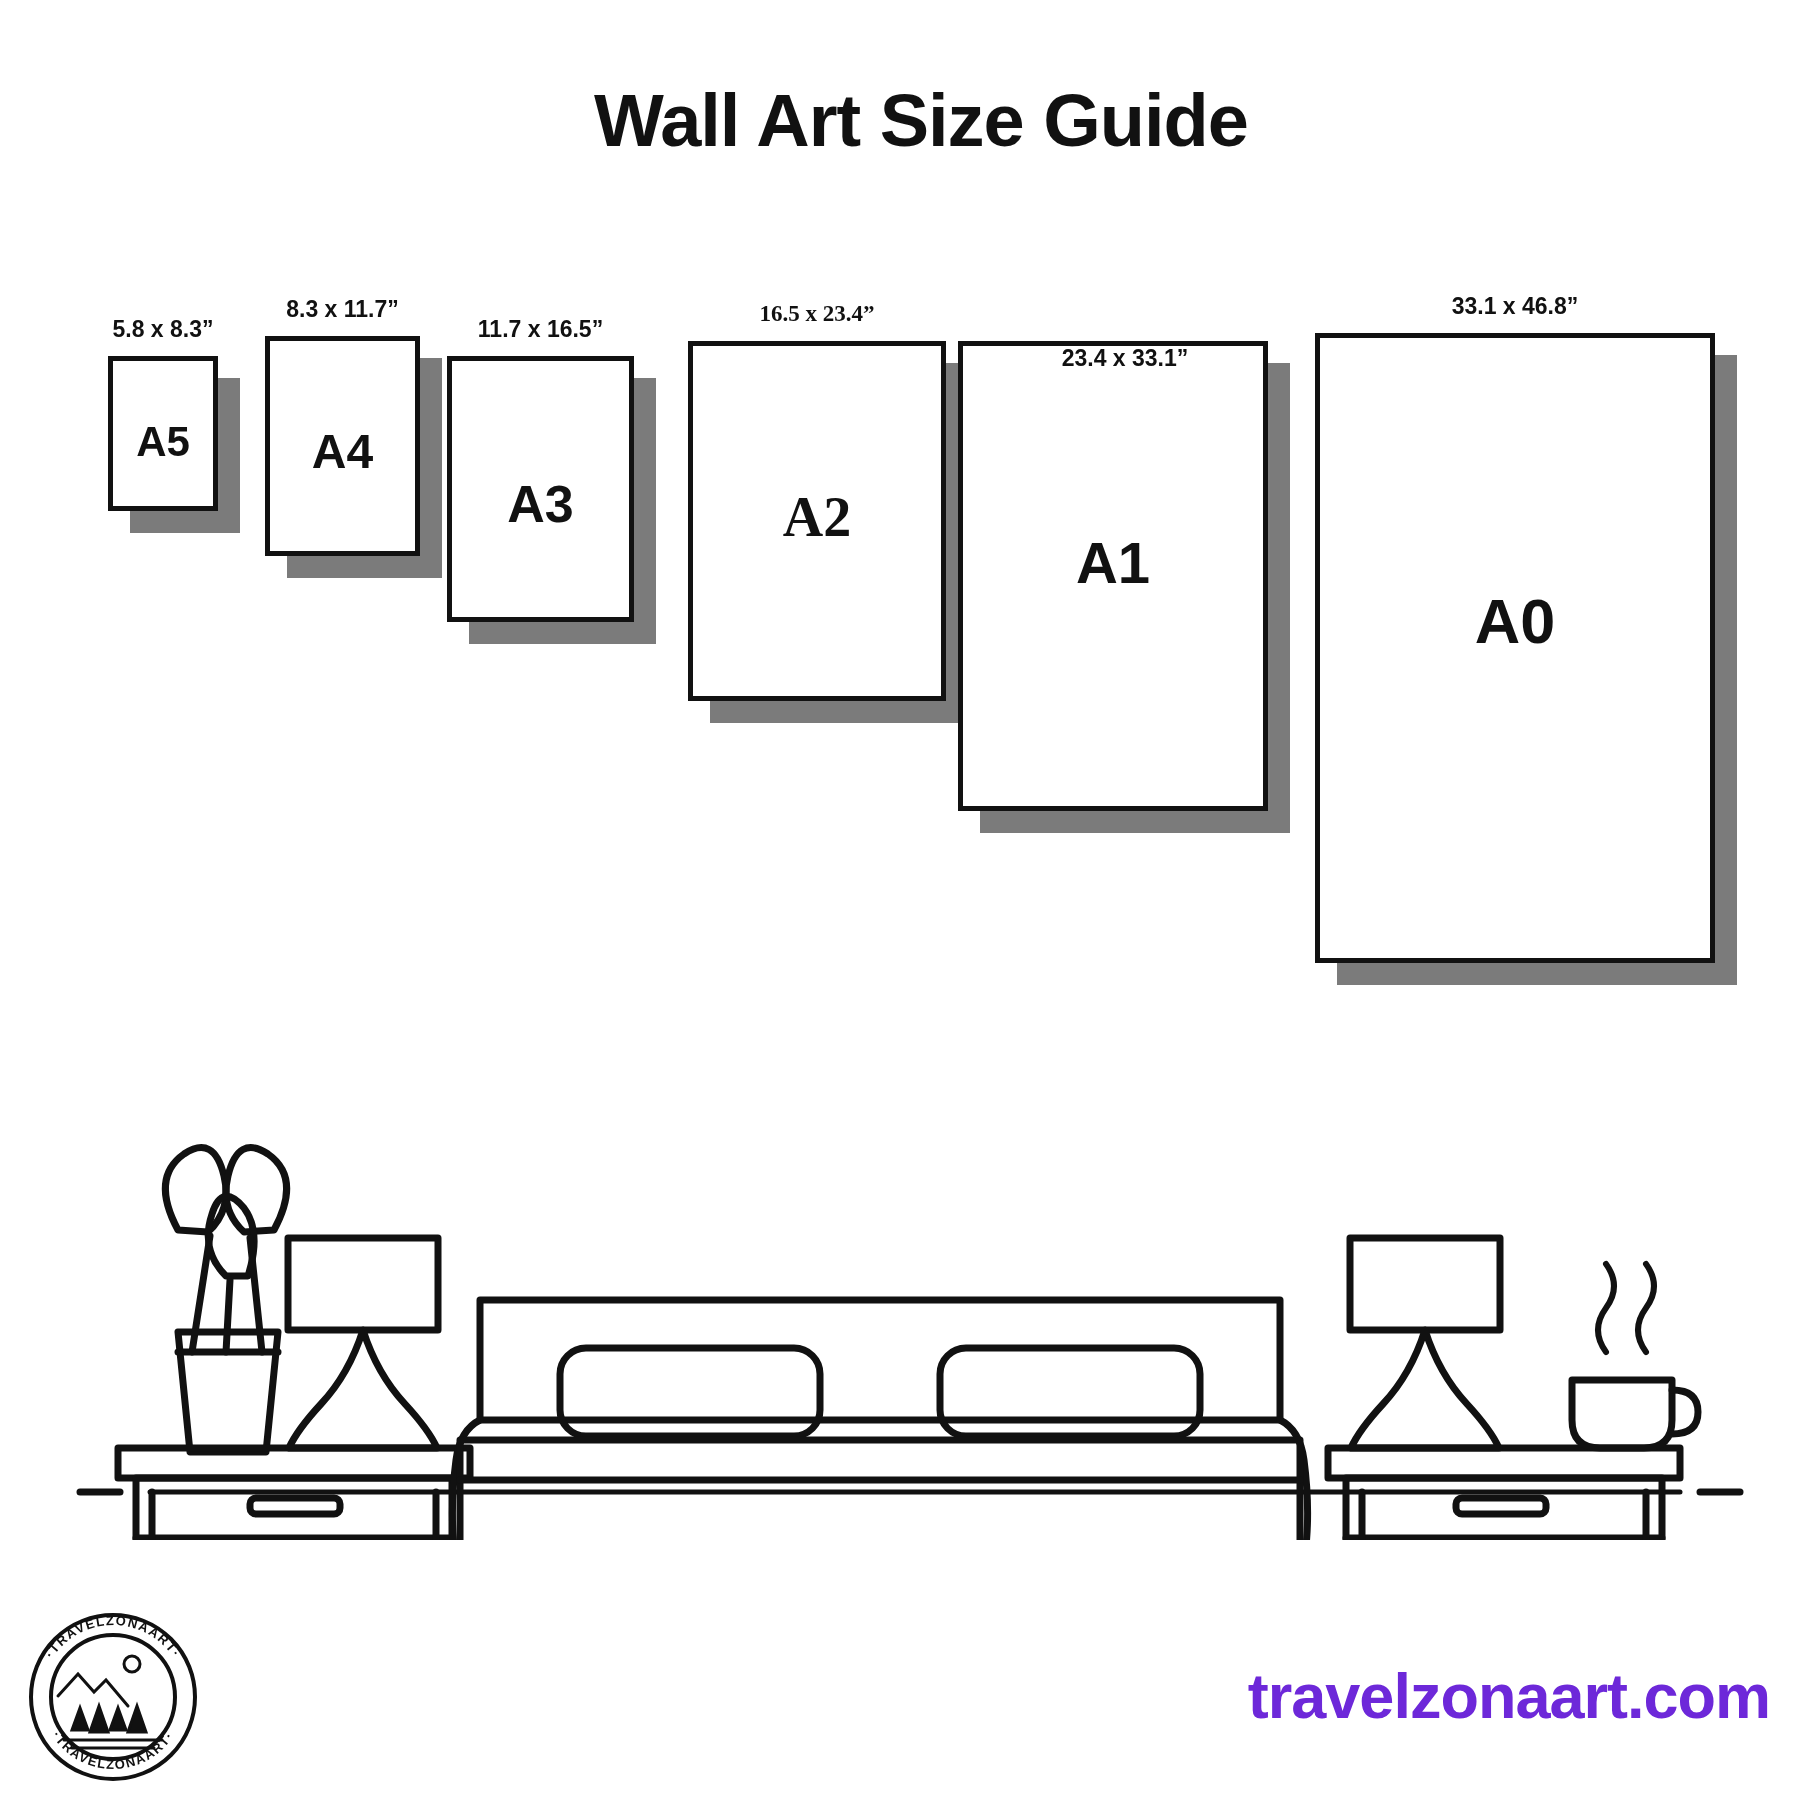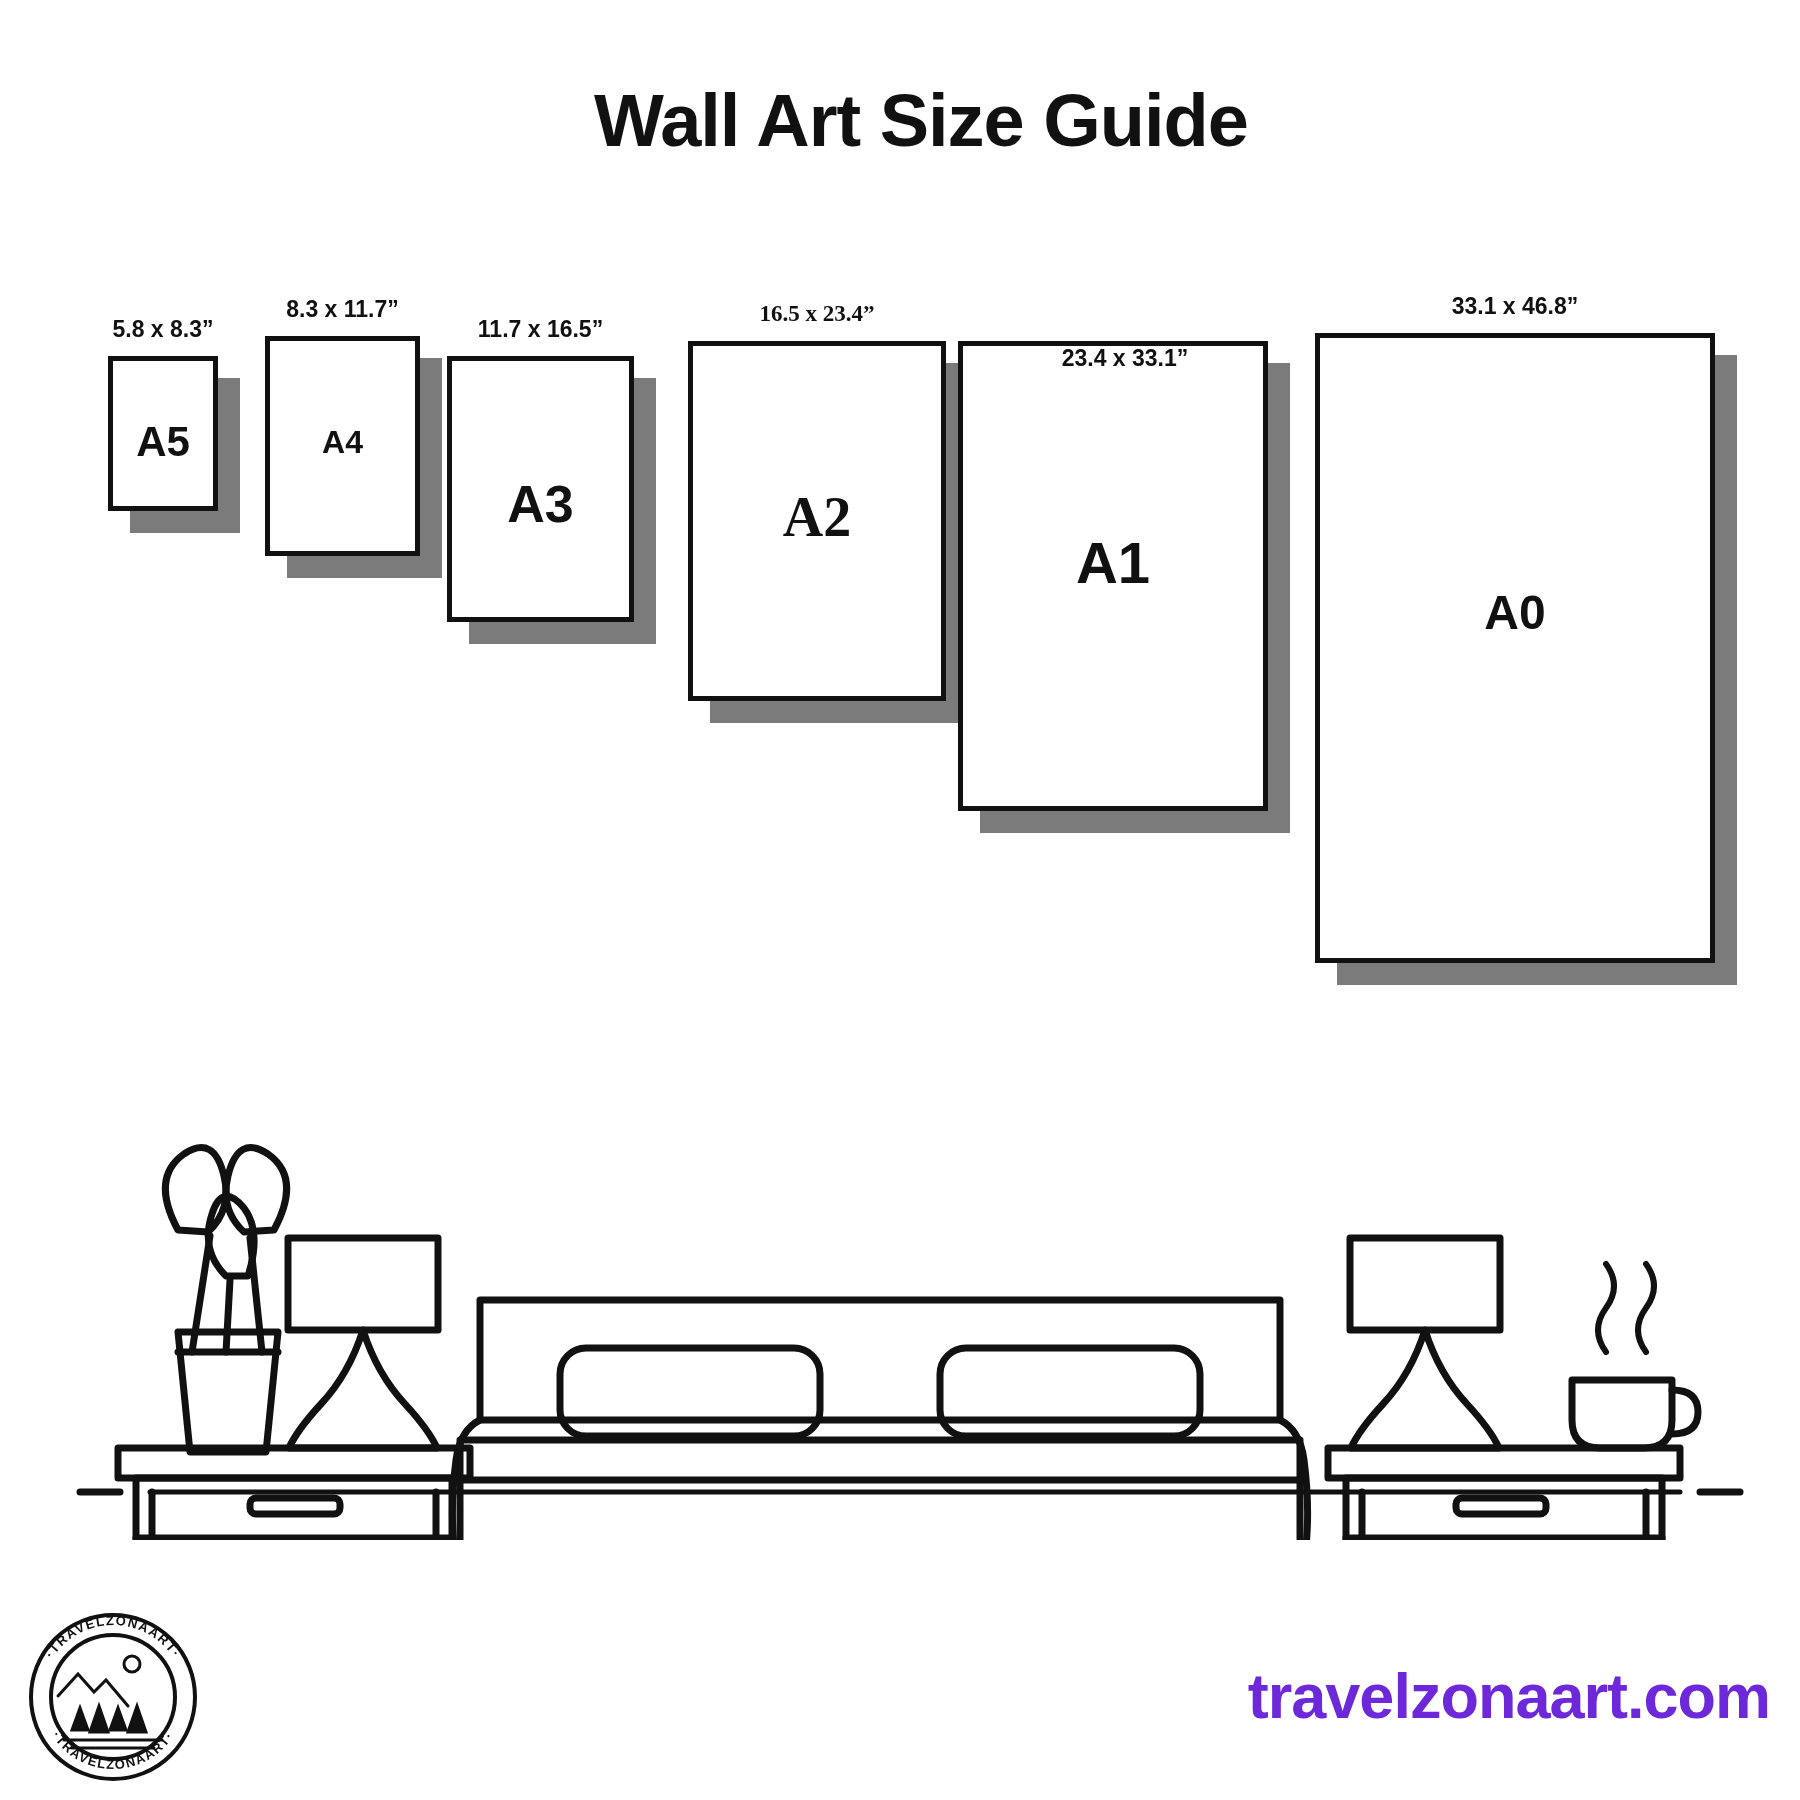--- a/index.html
+++ b/index.html
@@ -117,7 +117,7 @@
     <div class="dim" style="left: 0px; top: -40px; width: 155px;">8.3 x 11.7”</div>
     <div class="shadow" style="left: 22px; top: 22px; width: 155px; height: 220px;"></div>
     <div class="frame" style="width: 155px; height: 220px;"></div>
-    <div class="label" style="font-size: 32px; left: 0px; top: 88px; width: 155px; text-align: center;">A4</div>
+    <div class="label" style="font-size: 48px; left: 0px; top: 88px; width: 155px; text-align: center;">A4</div>
   </div>
 
   <div class="poster" id="p2" style="left: 447px; top: 356px; width: 217px; height: 296px;">

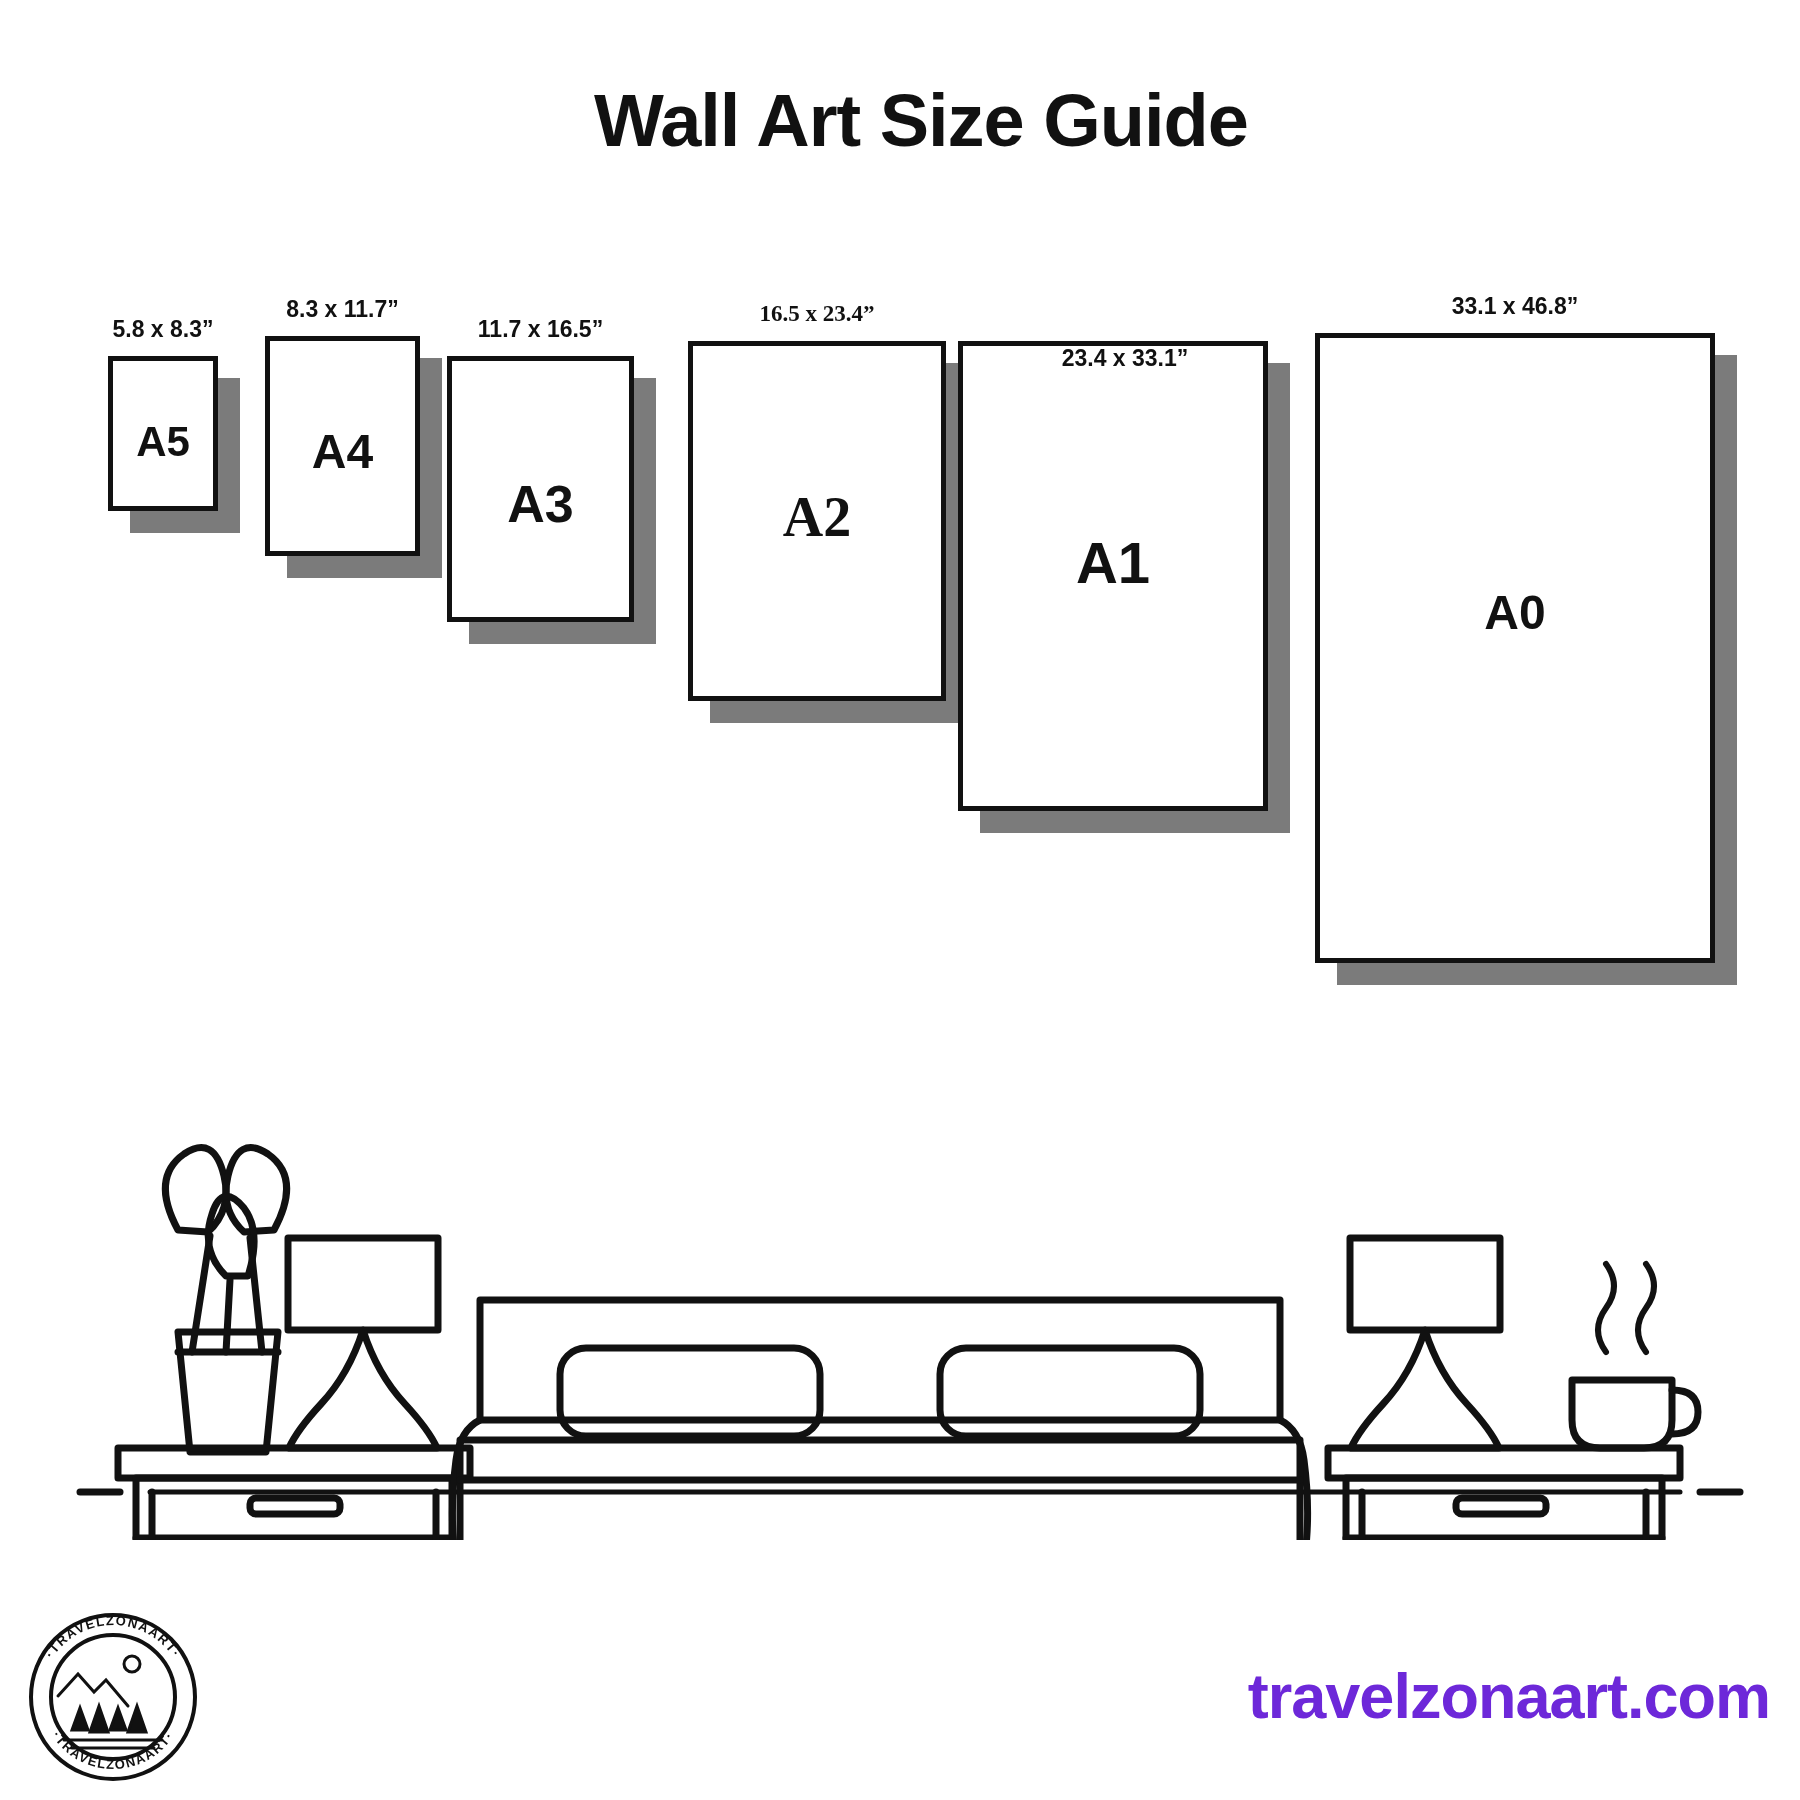--- a/index.html
+++ b/index.html
@@ -145,7 +145,7 @@
     <div class="dim" style="left: 0px; top: -40px; width: 400px;">33.1 x 46.8”</div>
     <div class="shadow" style="left: 22px; top: 22px; width: 400px; height: 630px;"></div>
     <div class="frame" style="width: 400px; height: 630px;"></div>
-    <div class="label" style="font-size: 48px; left: 0px; top: 252px; width: 400px; text-align: center;">A0</div>
+    <div class="label" style="font-size: 63px; left: 0px; top: 252px; width: 400px; text-align: center;">A0</div>
   </div>
 
 </div>

